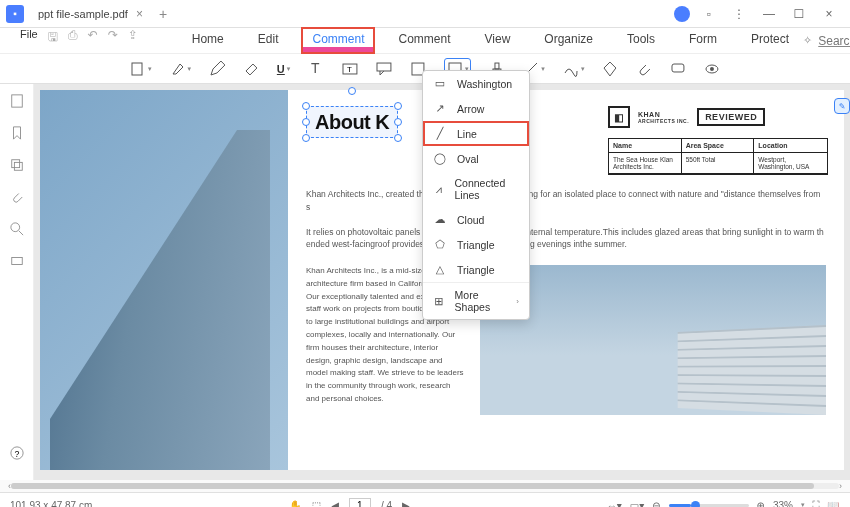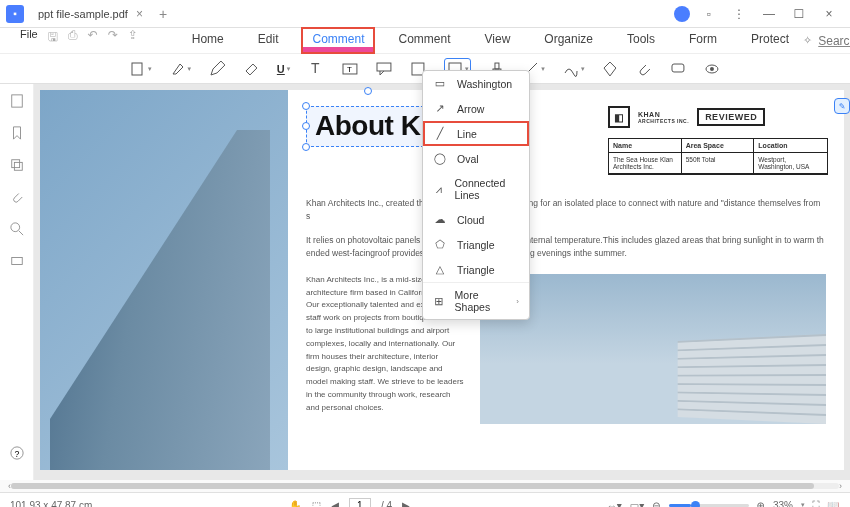--- a/index.html
+++ b/index.html
@@ -41,7 +41,7 @@
 .page-content { flex: 1; padding: 16px 18px 12px 18px; position: relative; }
 
 .title-box { position: relative; display: inline-block; border: 1px dashed #3b82f6; padding: 4px 8px; background: rgba(59,130,246,0.08); }
-h1 { font-size: 28px; font-weight: 800; letter-spacing: -0.5px; line-height: 1.1; color: #111; }
+h1 { font-size: 20px; font-weight: 800; letter-spacing: -0.5px; line-height: 1.1; color: #111; }
 h1 .under { border-bottom: 2px solid #111; }
 .sel-handle { position: absolute; width: 8px; height: 8px; background: #fff; border: 1px solid #3b82f6; border-radius: 50%; }
 .sh-tl { top: -5px; left: -5px; } .sh-tr { top: -5px; right: -5px; }

